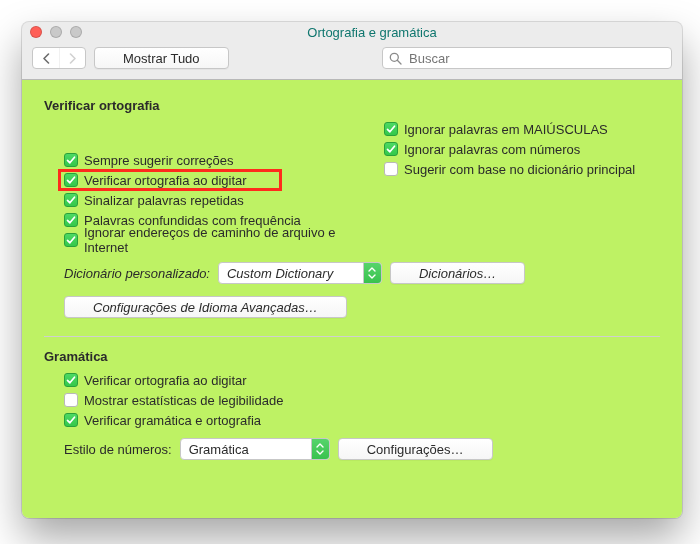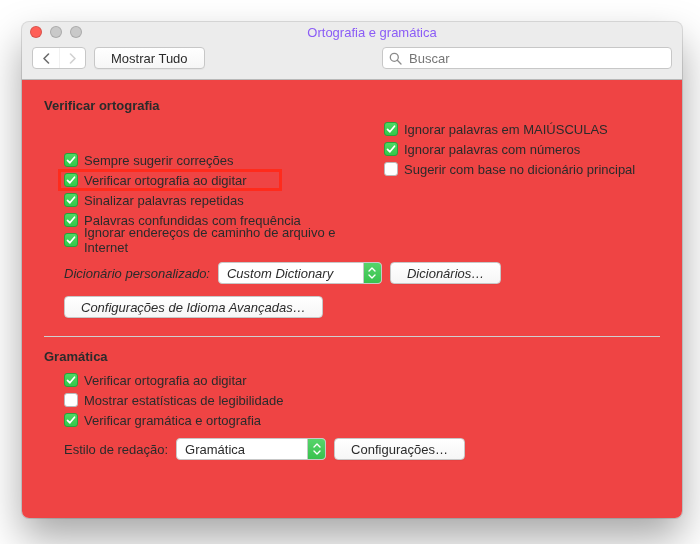--- a/index.html
+++ b/index.html
@@ -49,7 +49,7 @@
   .tl-zoom    { background: #c9c9c9; }
   .title {
     font-size: 13px;
-    color: #8b5cf6;
+    color: #0f766e;
     text-align: center;
     user-select: none;
     margin-left: 40px;

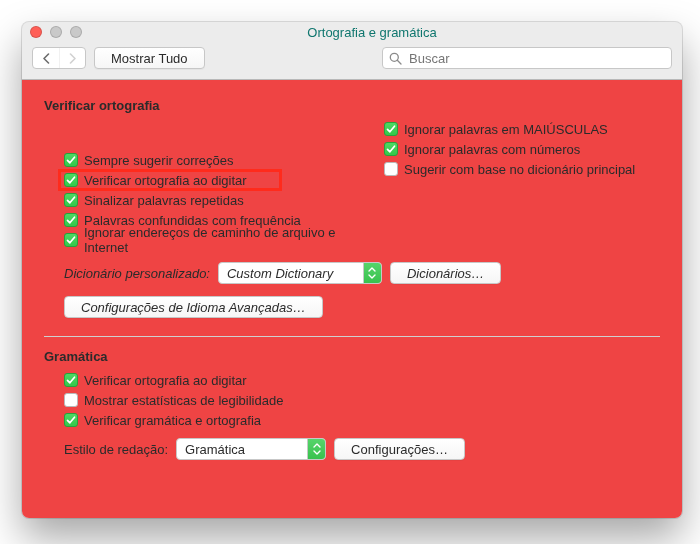--- a/index.html
+++ b/index.html
@@ -81,7 +81,7 @@
   .segmented .seg + .seg { border-left: 1px solid #e0e0e0; }
   .btn {
     height: 22px;
-    padding: 0 16px;
+    padding: 0 28px;
     border-radius: 4px;
     border: 1px solid #c7c7c7;
     background: linear-gradient(#ffffff,#f6f6f6);

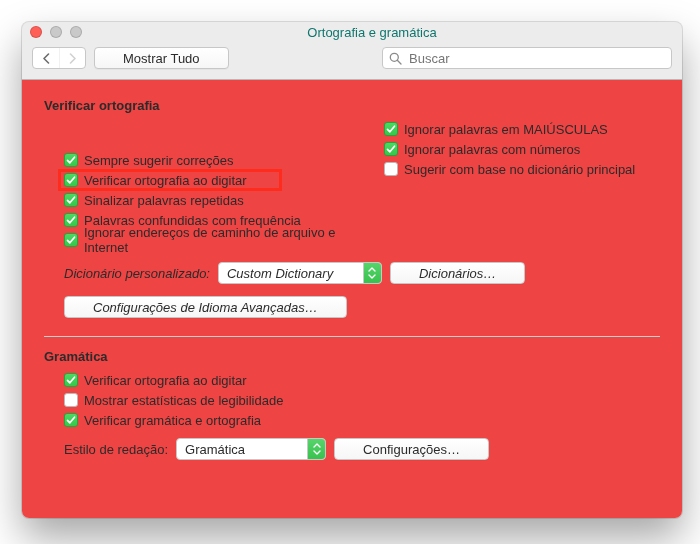--- a/index.html
+++ b/index.html
@@ -116,7 +116,7 @@
   
   .body {
     flex: 1;
-    background: #ef4444;
+    background: #bef264;
     padding: 18px 22px 10px 22px;
     overflow: hidden;
   }

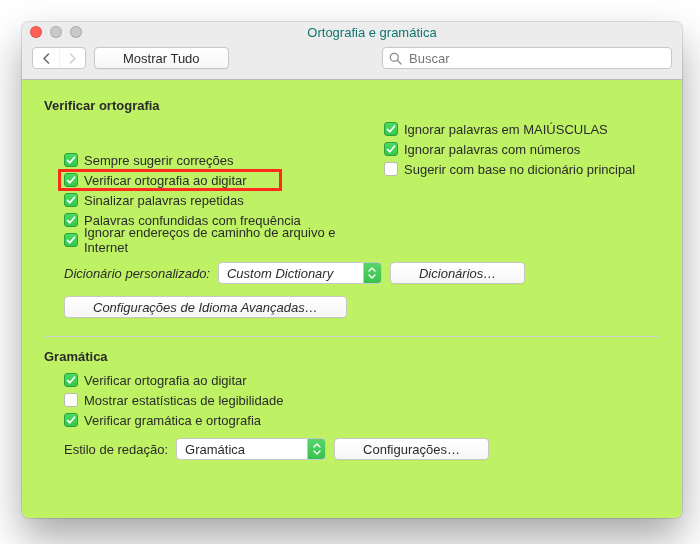--- a/index.html
+++ b/index.html
@@ -357,7 +357,7 @@
       </div>
 
     <div class="formrow" style="margin-left:20px;margin-top:8px">
-      <span class="lbl">Estilo de redação:</span>
+      <span class="lbl">Estilo de números:</span>
       <div class="select" style="width:150px">
         <span class="sel-text" style="flex:1">Gramática</span>
         <span class="sel-stepper">

